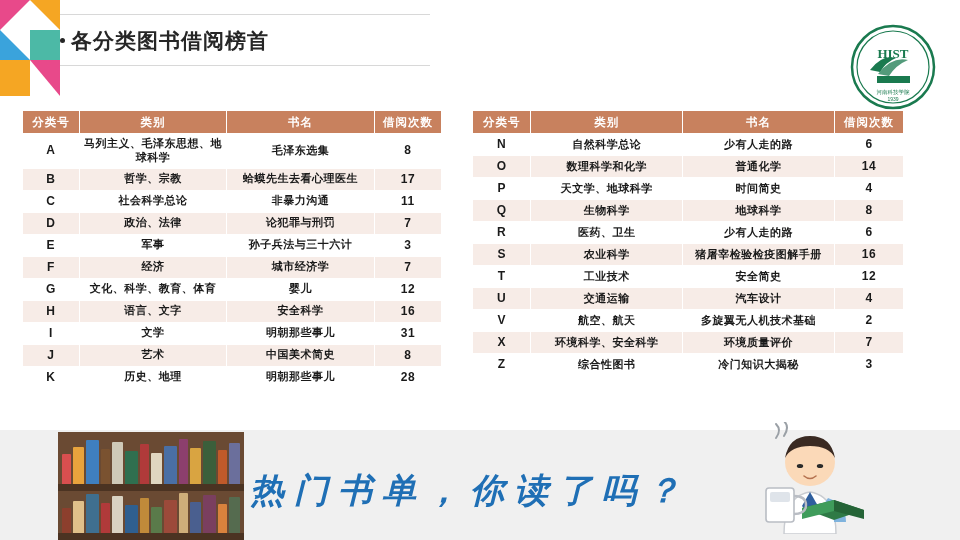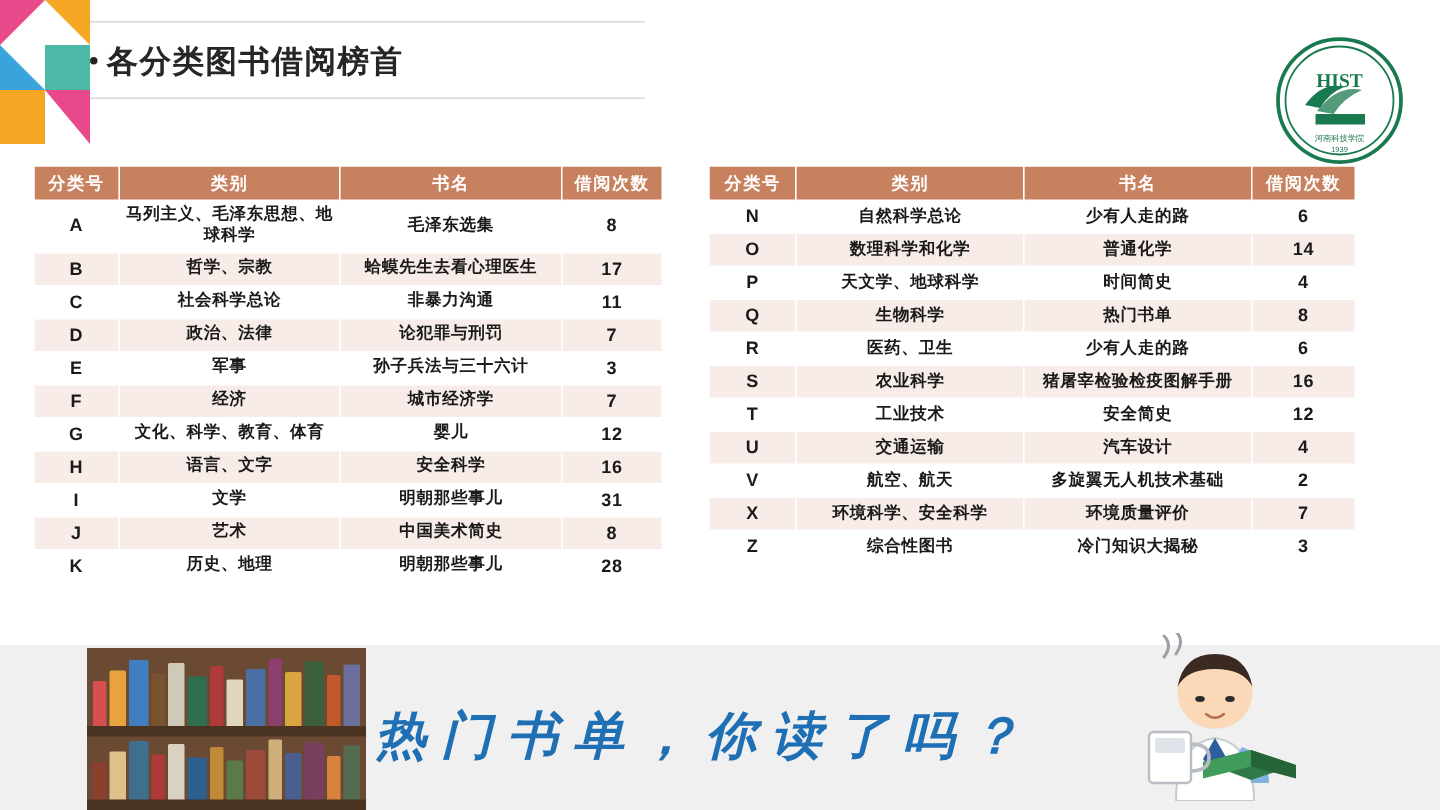--- a/index.html
+++ b/index.html
@@ -332,7 +332,7 @@
       <tr class="even">
           <td class="c-code">Q</td>
           <td class="c-cat">生物科学</td>
-          <td class="c-book">热门书单</td>
+          <td class="c-book">地球科学</td>
           <td class="c-num">8</td>
         </tr>
       <tr class="odd">

